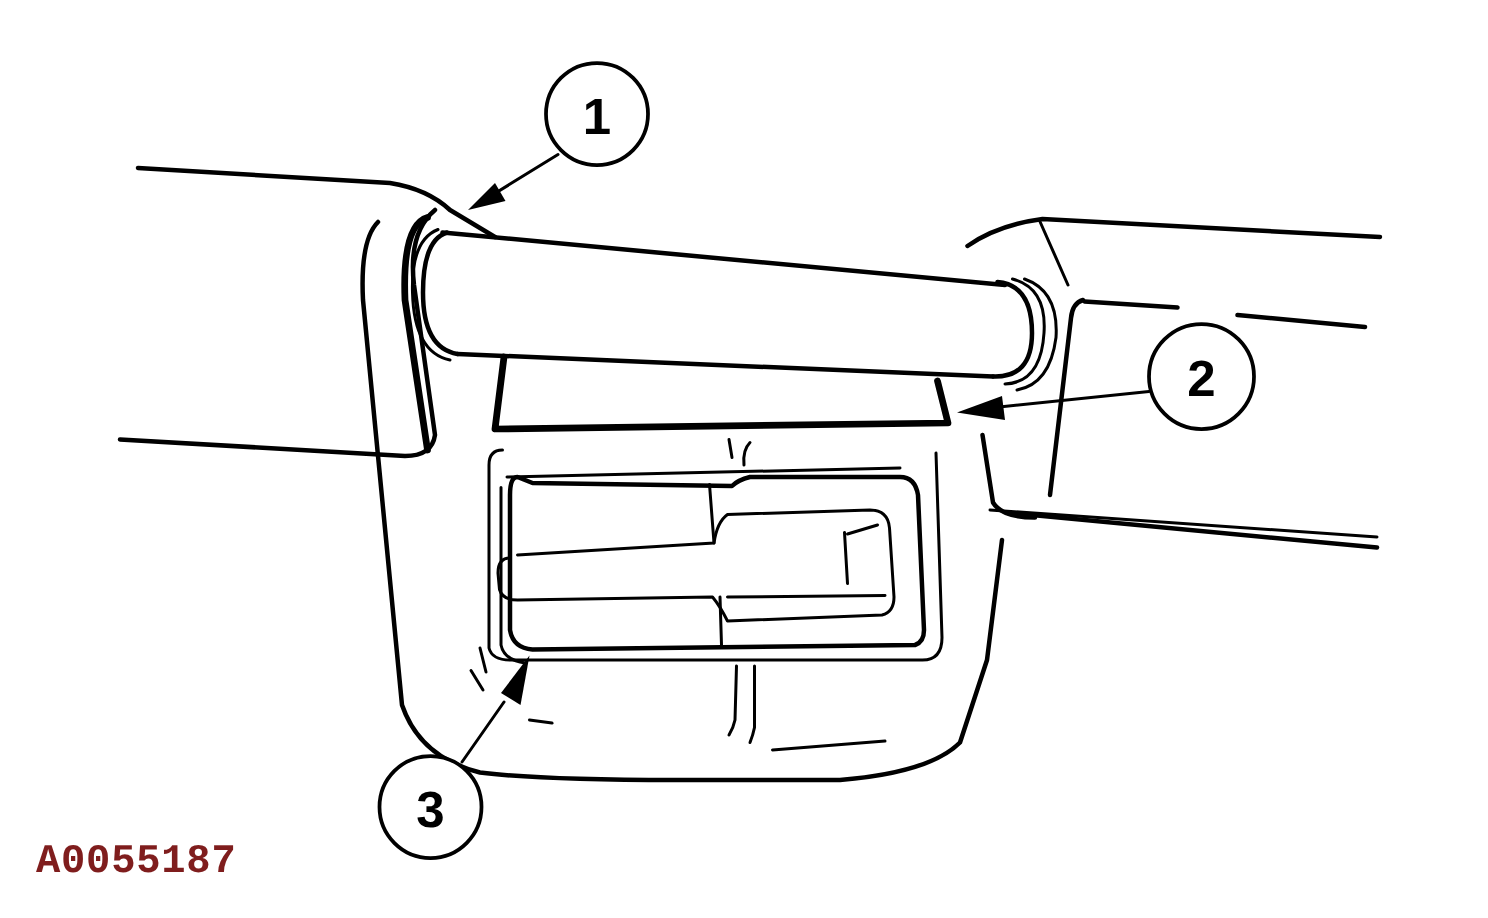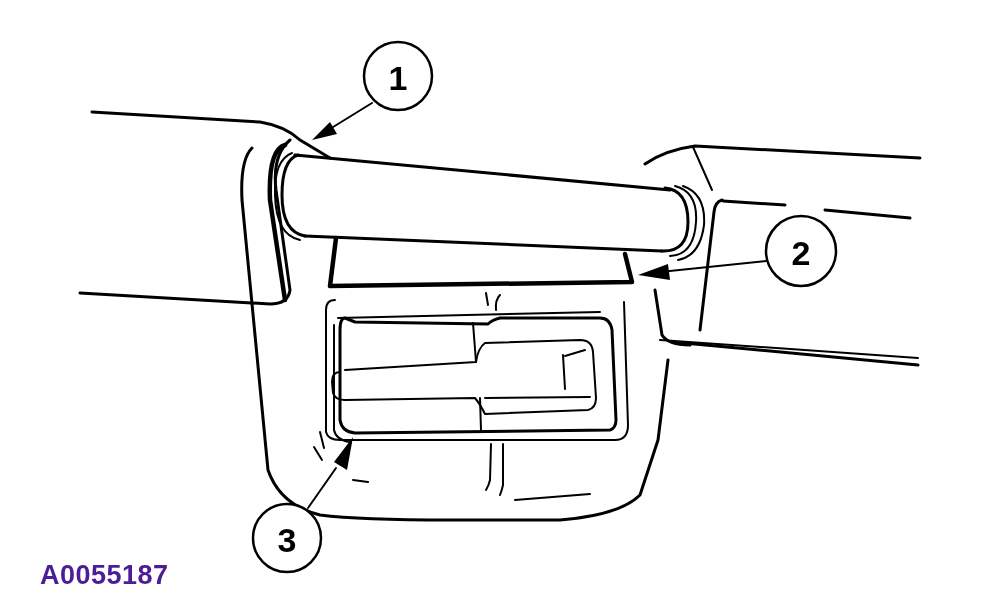--- a/index.html
+++ b/index.html
@@ -10,7 +10,7 @@
     .thick { fill: none; stroke: #000; stroke-width: 4.5; stroke-linecap: round; stroke-linejoin: round; }
     .callout-circle { fill: #fff; stroke: #000; stroke-width: 2.5; }
     .callout-text { font-family: "Liberation Sans", sans-serif; font-weight: bold; font-size: 34px; fill: #000; text-anchor: middle; dominant-baseline: central; }
-    .fig-id { position: absolute; left: 40px; top: 560px; font-family: Liberation Sans, sans-serif; font-weight: bold; font-size: 27px; color: #4c1d95; letter-spacing: 0.5px; }
+    .fig-id { position: absolute; left: 24px; top: 560px; font-family: Liberation Mono, monospace; font-weight: bold; font-size: 27px; color: #7f1d1d; letter-spacing: 0.5px; }
   </style>
 </head>
 <body>

